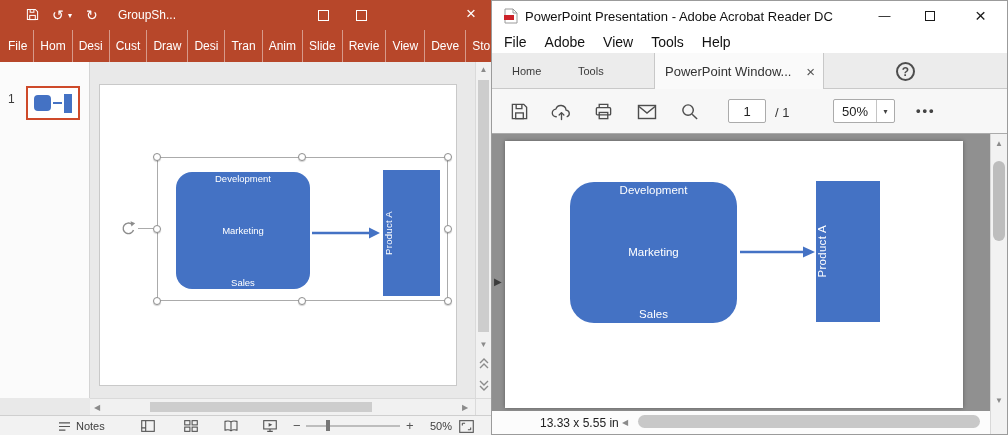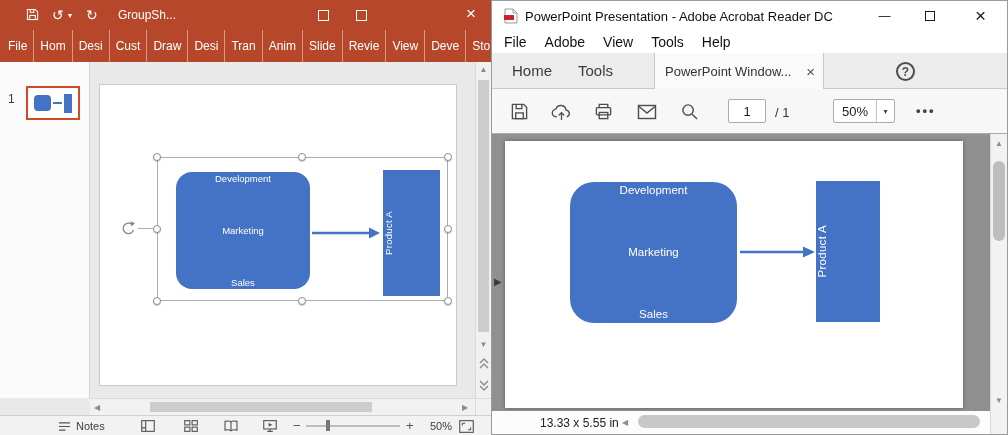--- a/index.html
+++ b/index.html
@@ -50,7 +50,7 @@
   .acr-menubar{left:0;top:30px;width:515px;height:22px;background:#fff;display:flex;padding-left:3px}
   .menu-item{font-size:14px;color:#111;padding:0 9px;line-height:22px}
   .acr-tabbar{left:0;top:52px;width:515px;height:36px;background:#ECECEC;border-bottom:1px solid #C9C9C9}
-  .nav-tab{font-size:15px;color:#3B3B3B;line-height:36px}
+  .nav-tab{font-size:11px;color:#3B3B3B;line-height:36px}
   .doc-tab{left:162px;top:0;width:170px;height:36px;background:#FAFAFA;border-left:1px solid #C8C8C8;border-right:1px solid #C8C8C8;display:flex;align-items:center;padding:0 8px 0 10px}
   .doc-tab-label{font-size:13px;color:#333;white-space:nowrap;overflow:hidden;text-overflow:ellipsis;flex:1}
   .doc-tab-close{font-size:15px;color:#555;margin-left:6px}

